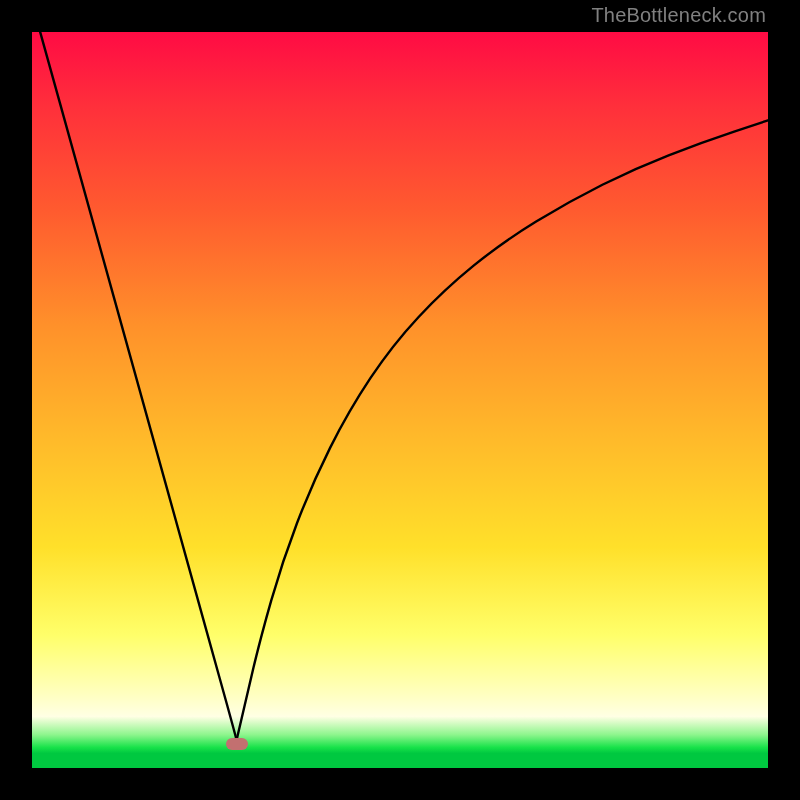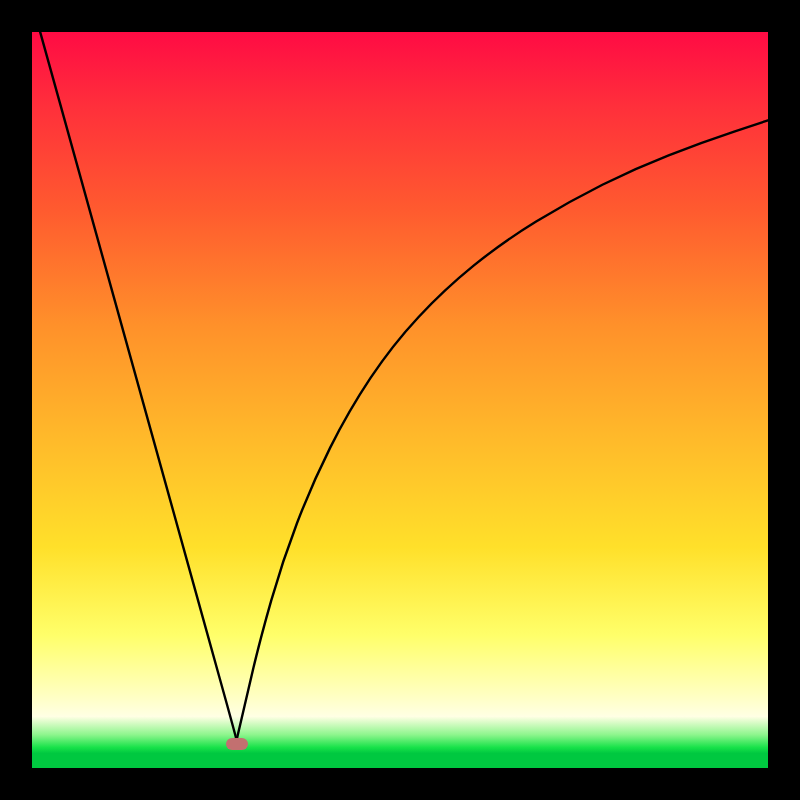--- a/index.html
+++ b/index.html
@@ -78,6 +78,7 @@
 
 <div class="frame">
 
+  <div class="watermark">TheBottleneck.com</div>
 
   <div class="plot">
 

